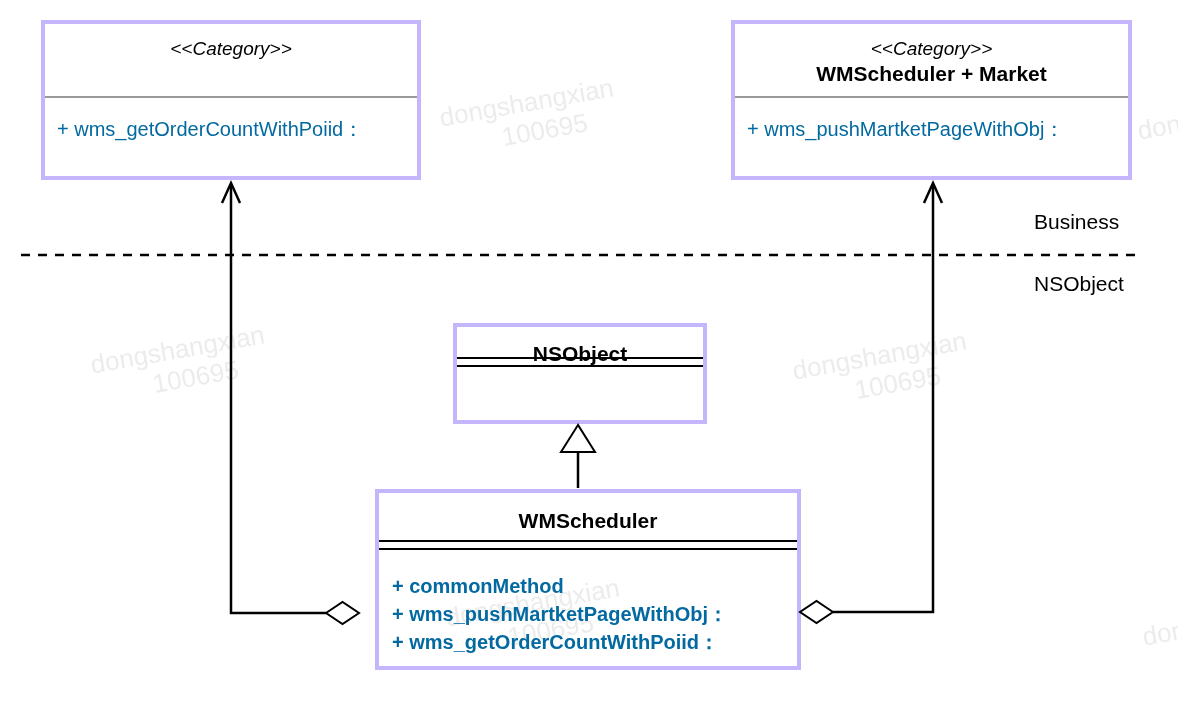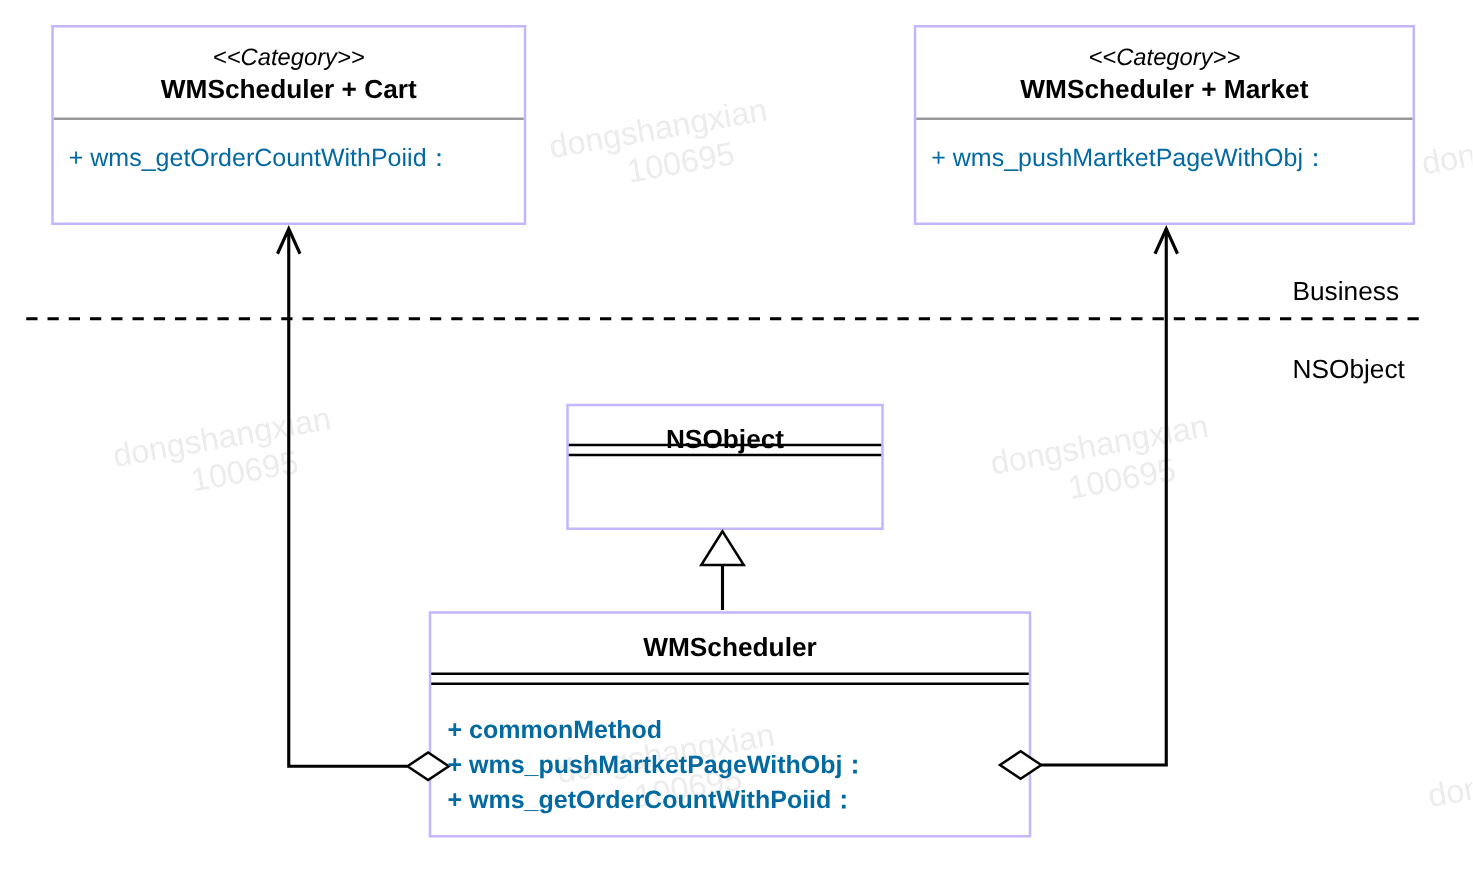--- a/index.html
+++ b/index.html
@@ -17,7 +17,7 @@
     position: absolute;
     box-sizing: border-box;
     background: #ffffff;
-    border: 2px solid #c4b5fd;
+    border: 4px solid #c4b5fd;
   }
   .box-header {
     position: relative;

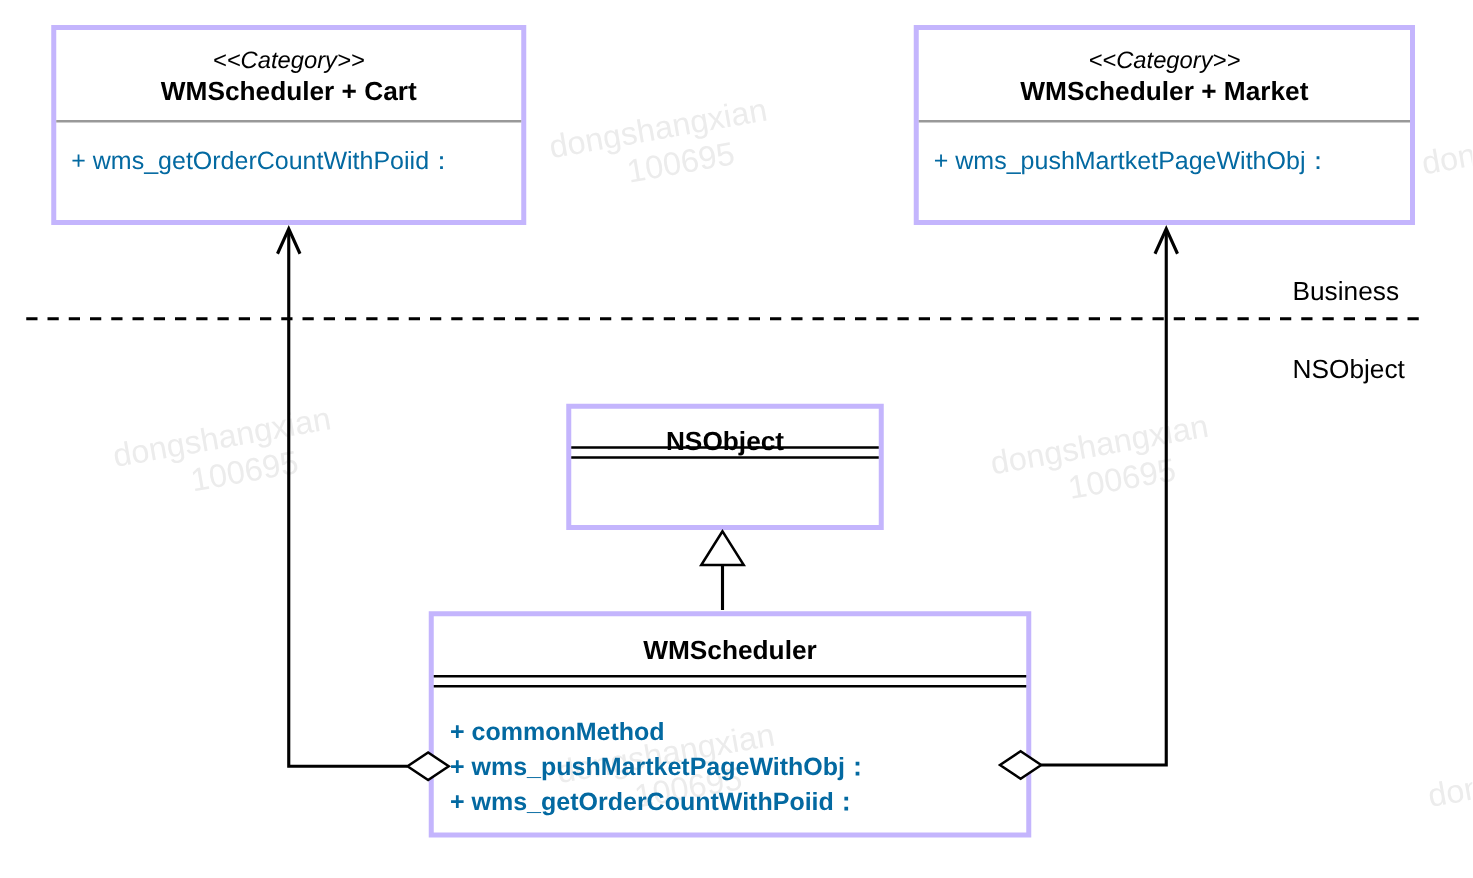--- a/index.html
+++ b/index.html
@@ -133,7 +133,6 @@
   <div class="uml-box" style="left:41px; top:20px; width:380px; height:160px;">
     <div class="box-header gray-divider" style="height:74px; padding-top:13px;">
       <div class="stereotype">&lt;&lt;Category&gt;&gt;</div>
-      <div class="class-name">WMScheduler + Cart</div>
     </div>
     <div class="box-methods" style="padding:17px 12px 0 12px;">
       <div class="method-line">+ wms_getOrderCountWithPoiid：</div>

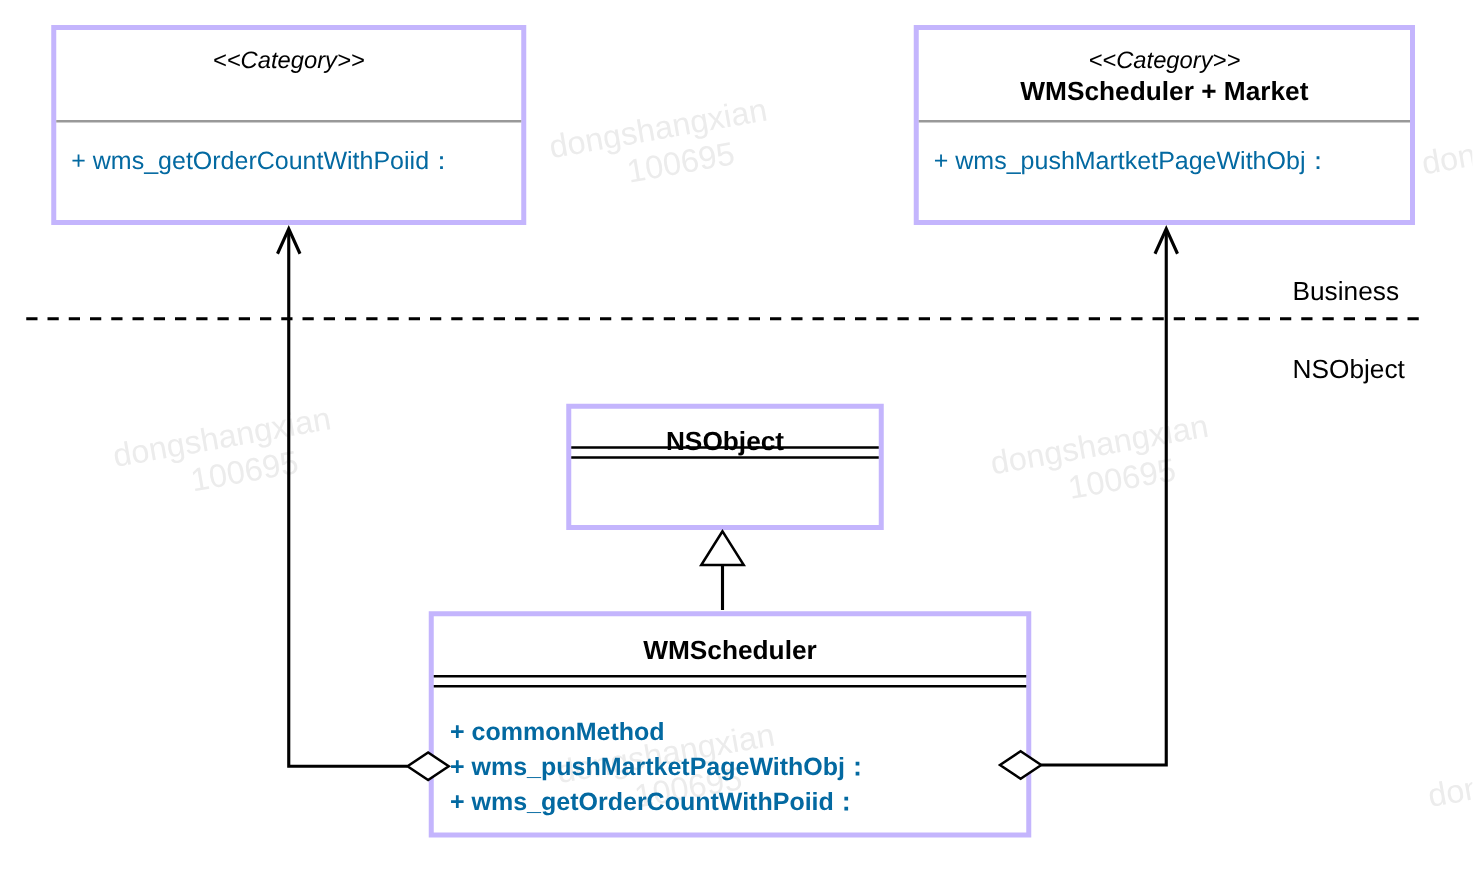--- a/index.html
+++ b/index.html
@@ -61,7 +61,6 @@
     color: #000000;
     z-index: 3;
     white-space: nowrap;
-    margin-top: 12px;
   }
 
   

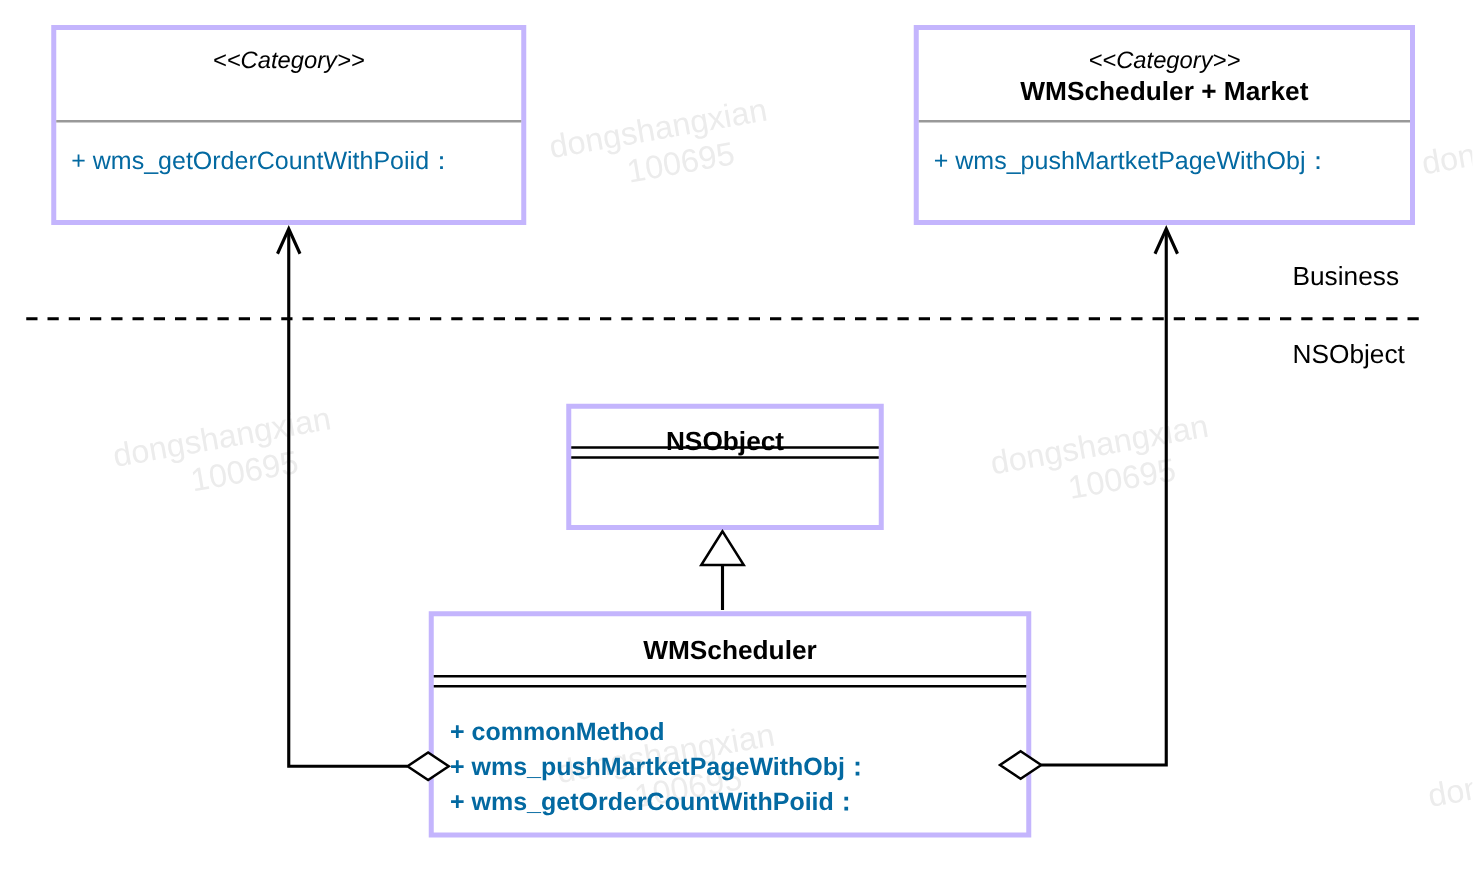--- a/index.html
+++ b/index.html
@@ -156,7 +156,7 @@
     <div class="box-methods"></div>
   </div>
 
-  <div class="uml-box" style="left:343px; top:489px; width:482px; height:181px;">
+  <div class="uml-box" style="left:375px; top:489px; width:426px; height:181px;">
     <div class="box-header black-divider" style="height:49px; padding-top:15px;">
       <div class="class-name">WMScheduler</div>
     </div>

